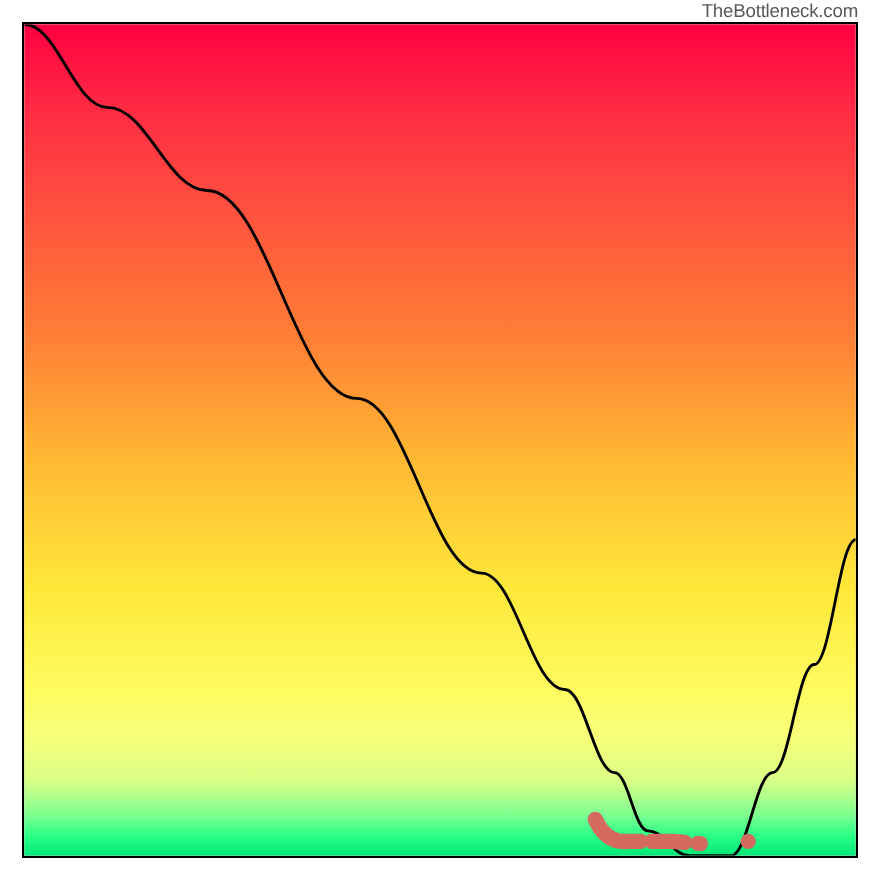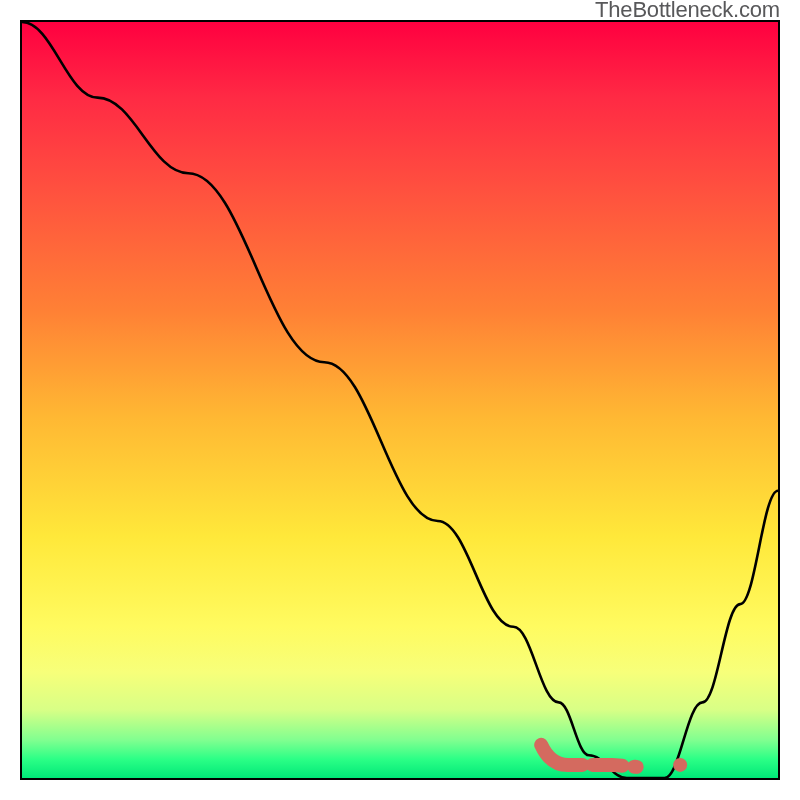--- a/index.html
+++ b/index.html
@@ -48,7 +48,7 @@
     top: 0;
     right: 20px;
     line-height: 20px;
-    font-size: 22px;
+    font-size: 17px;
     color: #58585a;
     letter-spacing: -0.2px;
     user-select: none;

